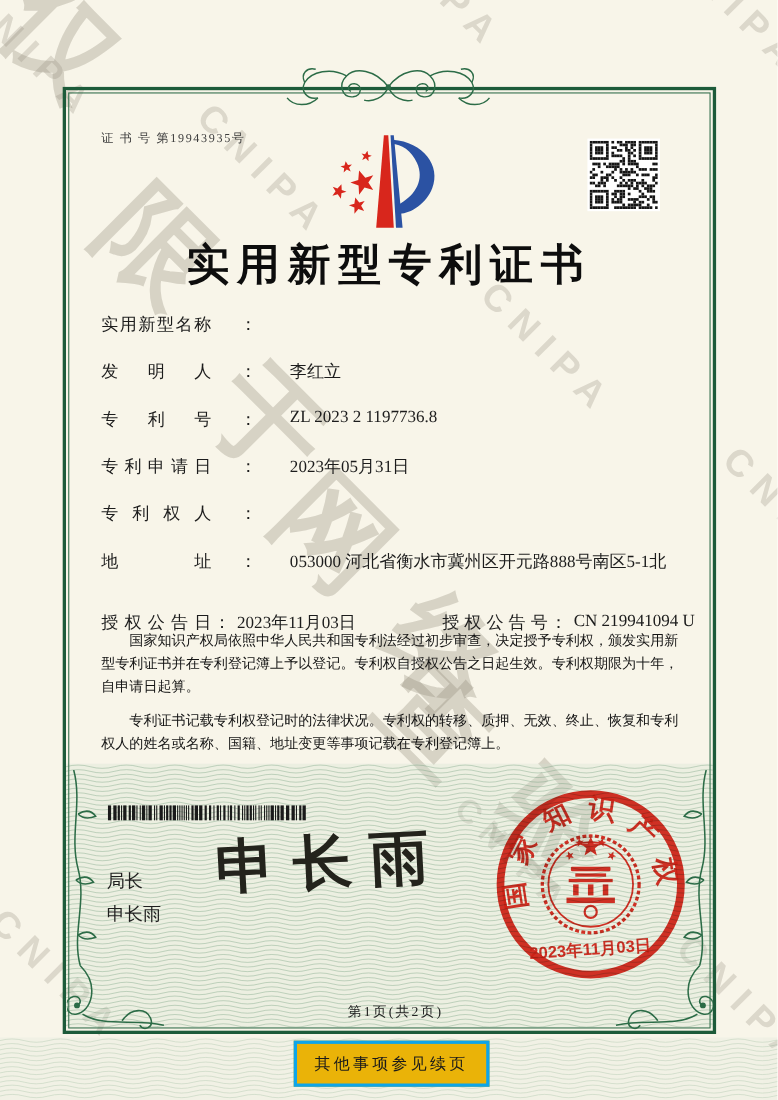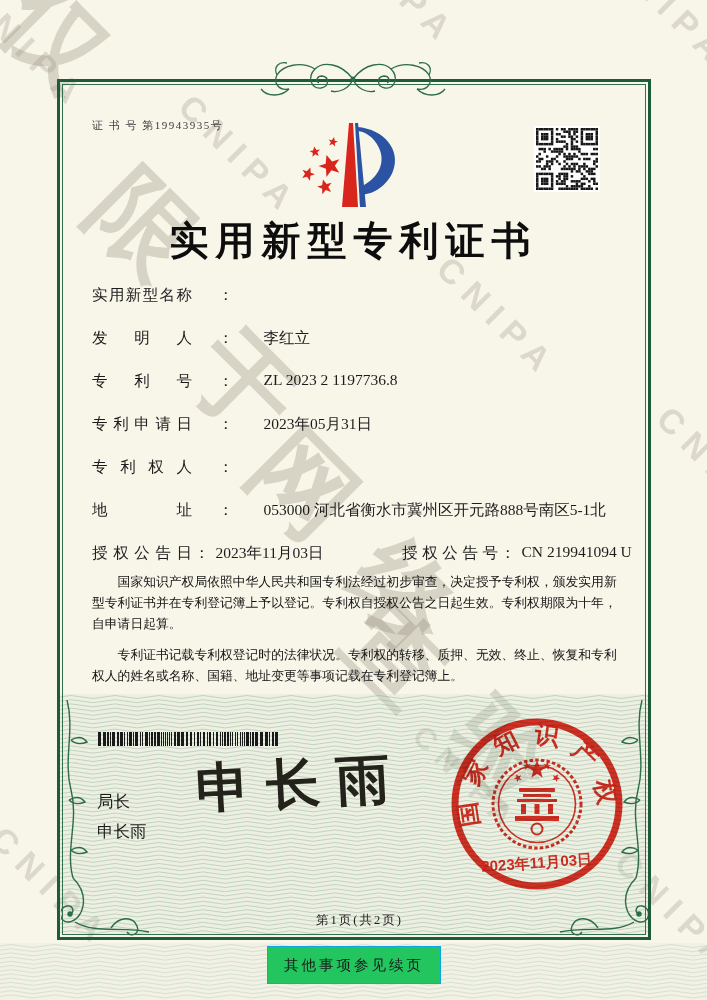--- a/index.html
+++ b/index.html
@@ -38,7 +38,7 @@
   .lbl{display:inline-block;width:100px;text-align:justify;text-align-last:justify;}
   .lbl2{display:inline-block;width:96px;text-align:justify;text-align-last:justify;}
   .colon{margin:0 6px 0 2px;}
-  .pair{display:flex;}
+  .pair{display:flex;margin-top:13px;}
   .pair1{width:286px;flex:0 0 286px;}
 
   .paras{position:absolute;left:92px;top:572px;width:530px;z-index:2;

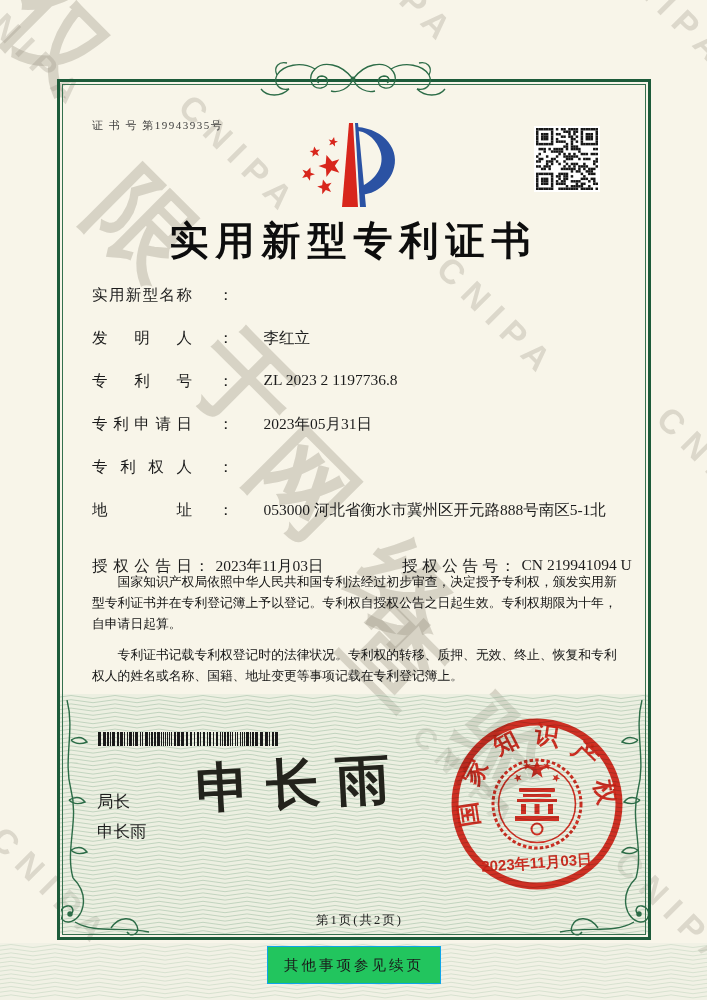--- a/index.html
+++ b/index.html
@@ -56,8 +56,8 @@
 
   .pageno{position:absolute;left:12px;right:0;top:912px;text-align:center;font-size:12.5px;
           letter-spacing:2px;color:#222;z-index:2;}
-  .contbox{position:absolute;left:267px;top:946px;width:172px;height:36px;background:#22c55e;
-           border:1px solid #0ea5e9;z-index:2;display:flex;align-items:center;justify-content:center;
+  .contbox{position:absolute;left:267px;top:946px;width:172px;height:36px;background:#eab308;
+           border:3px solid #0ea5e9;z-index:2;display:flex;align-items:center;justify-content:center;
            font-size:14.5px;letter-spacing:3px;color:#1a1a1a;}
 </style>
 </head>

